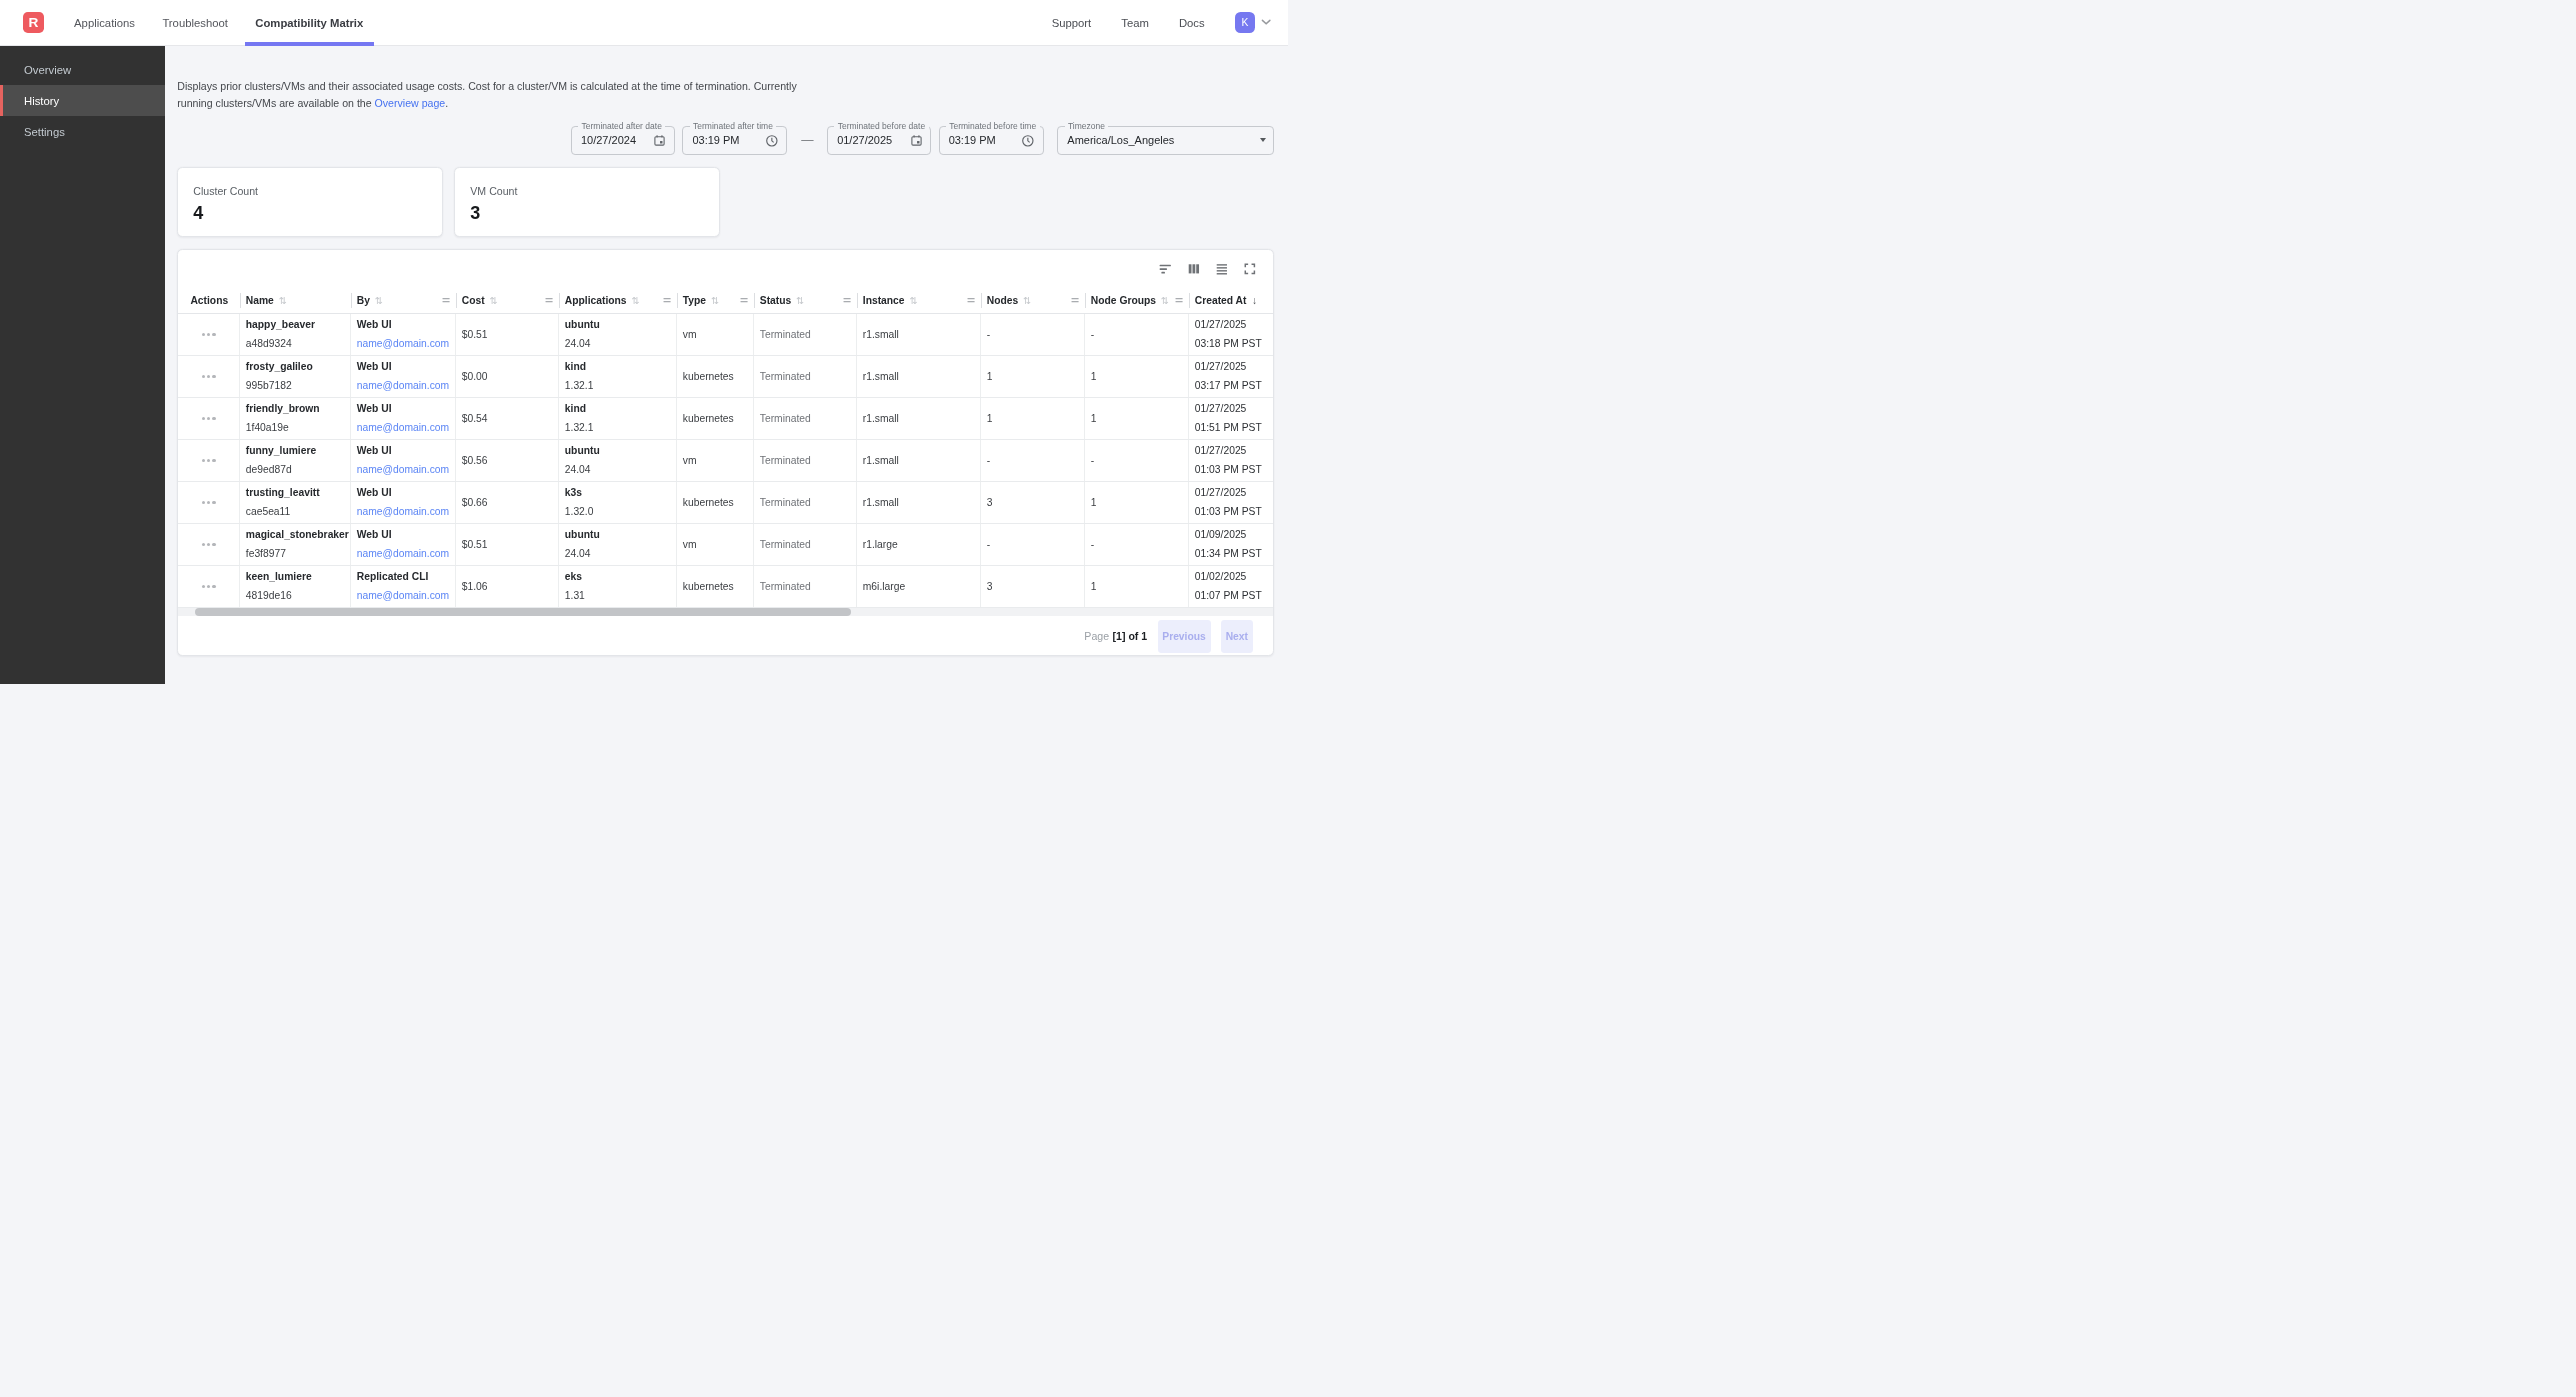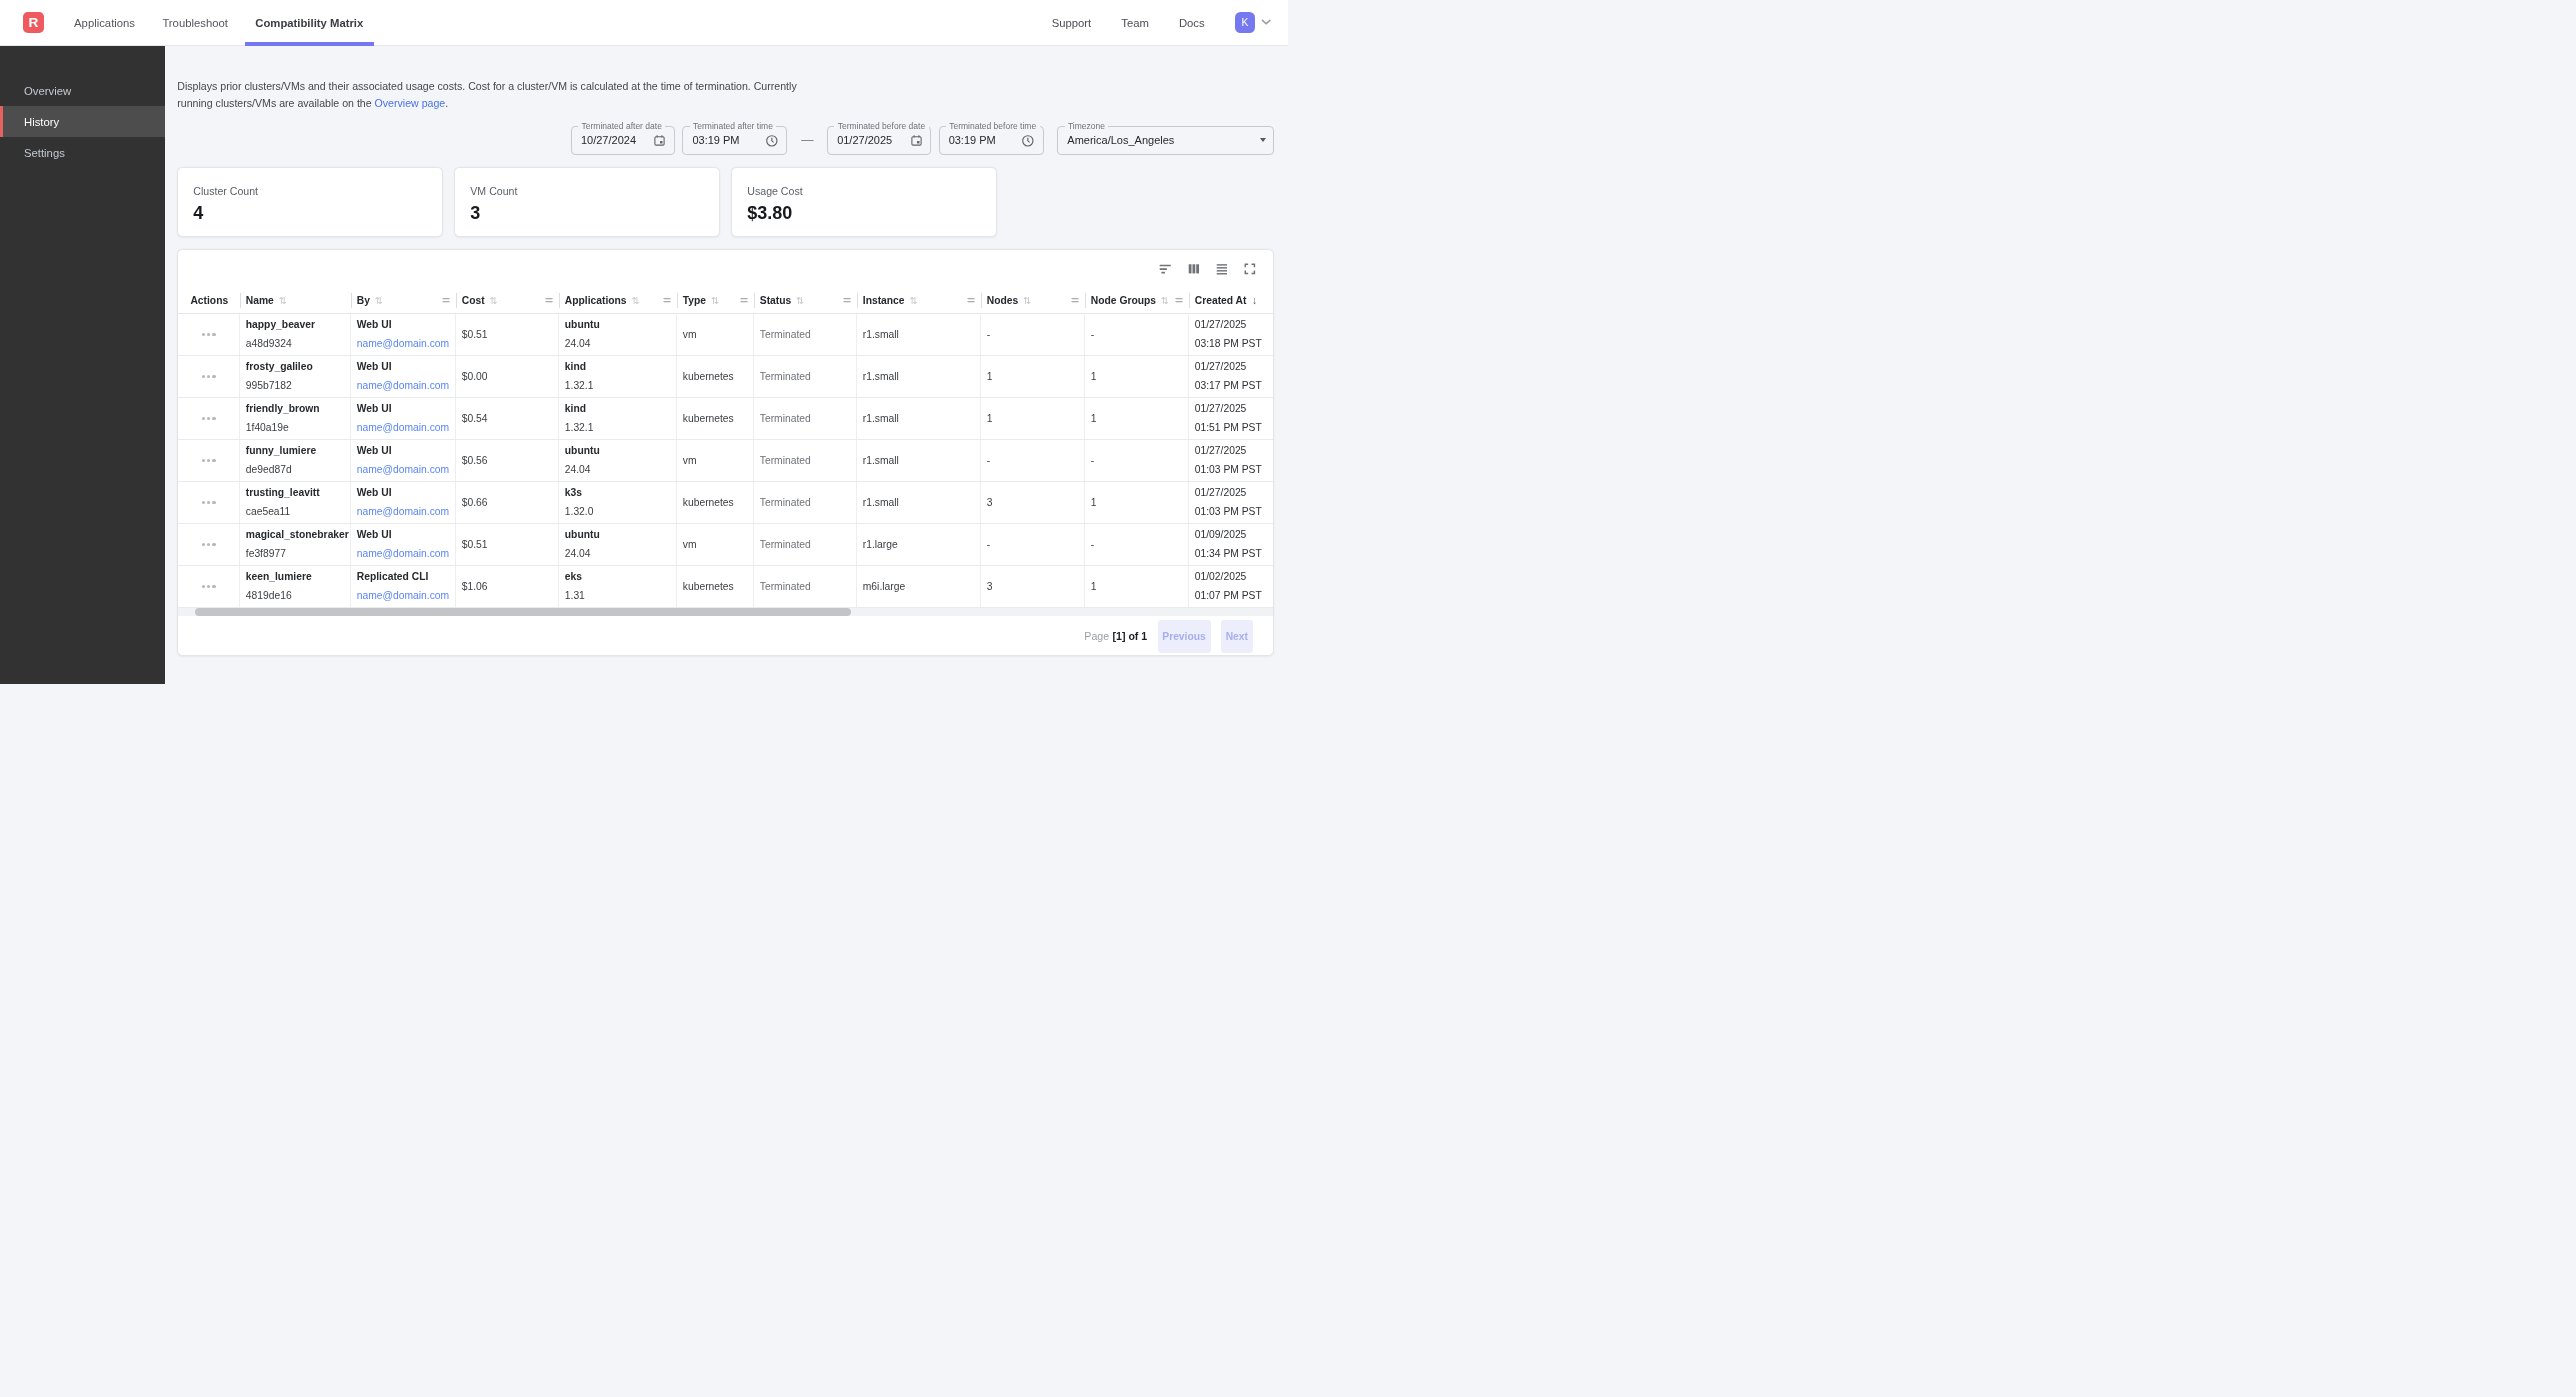--- a/index.html
+++ b/index.html
@@ -27,7 +27,7 @@
     font-size:10.3px;display:flex;align-items:center;justify-content:center}
   
   .sidebar{position:absolute;top:46px;left:0;bottom:15px;width:165px;background:#323232;
-    padding-top:29px;box-sizing:border-box}
+    padding-top:8px;box-sizing:border-box}
   .side-item{height:31px;display:flex;align-items:center;padding-left:21px;font-size:11.3px;
     color:#c3cad0;cursor:pointer;border-left:3.4px solid transparent}
   .side-item.active{background:#4d4d4d;border-left-color:var(--sidebar-active-red,#e5635f);color:#fff}

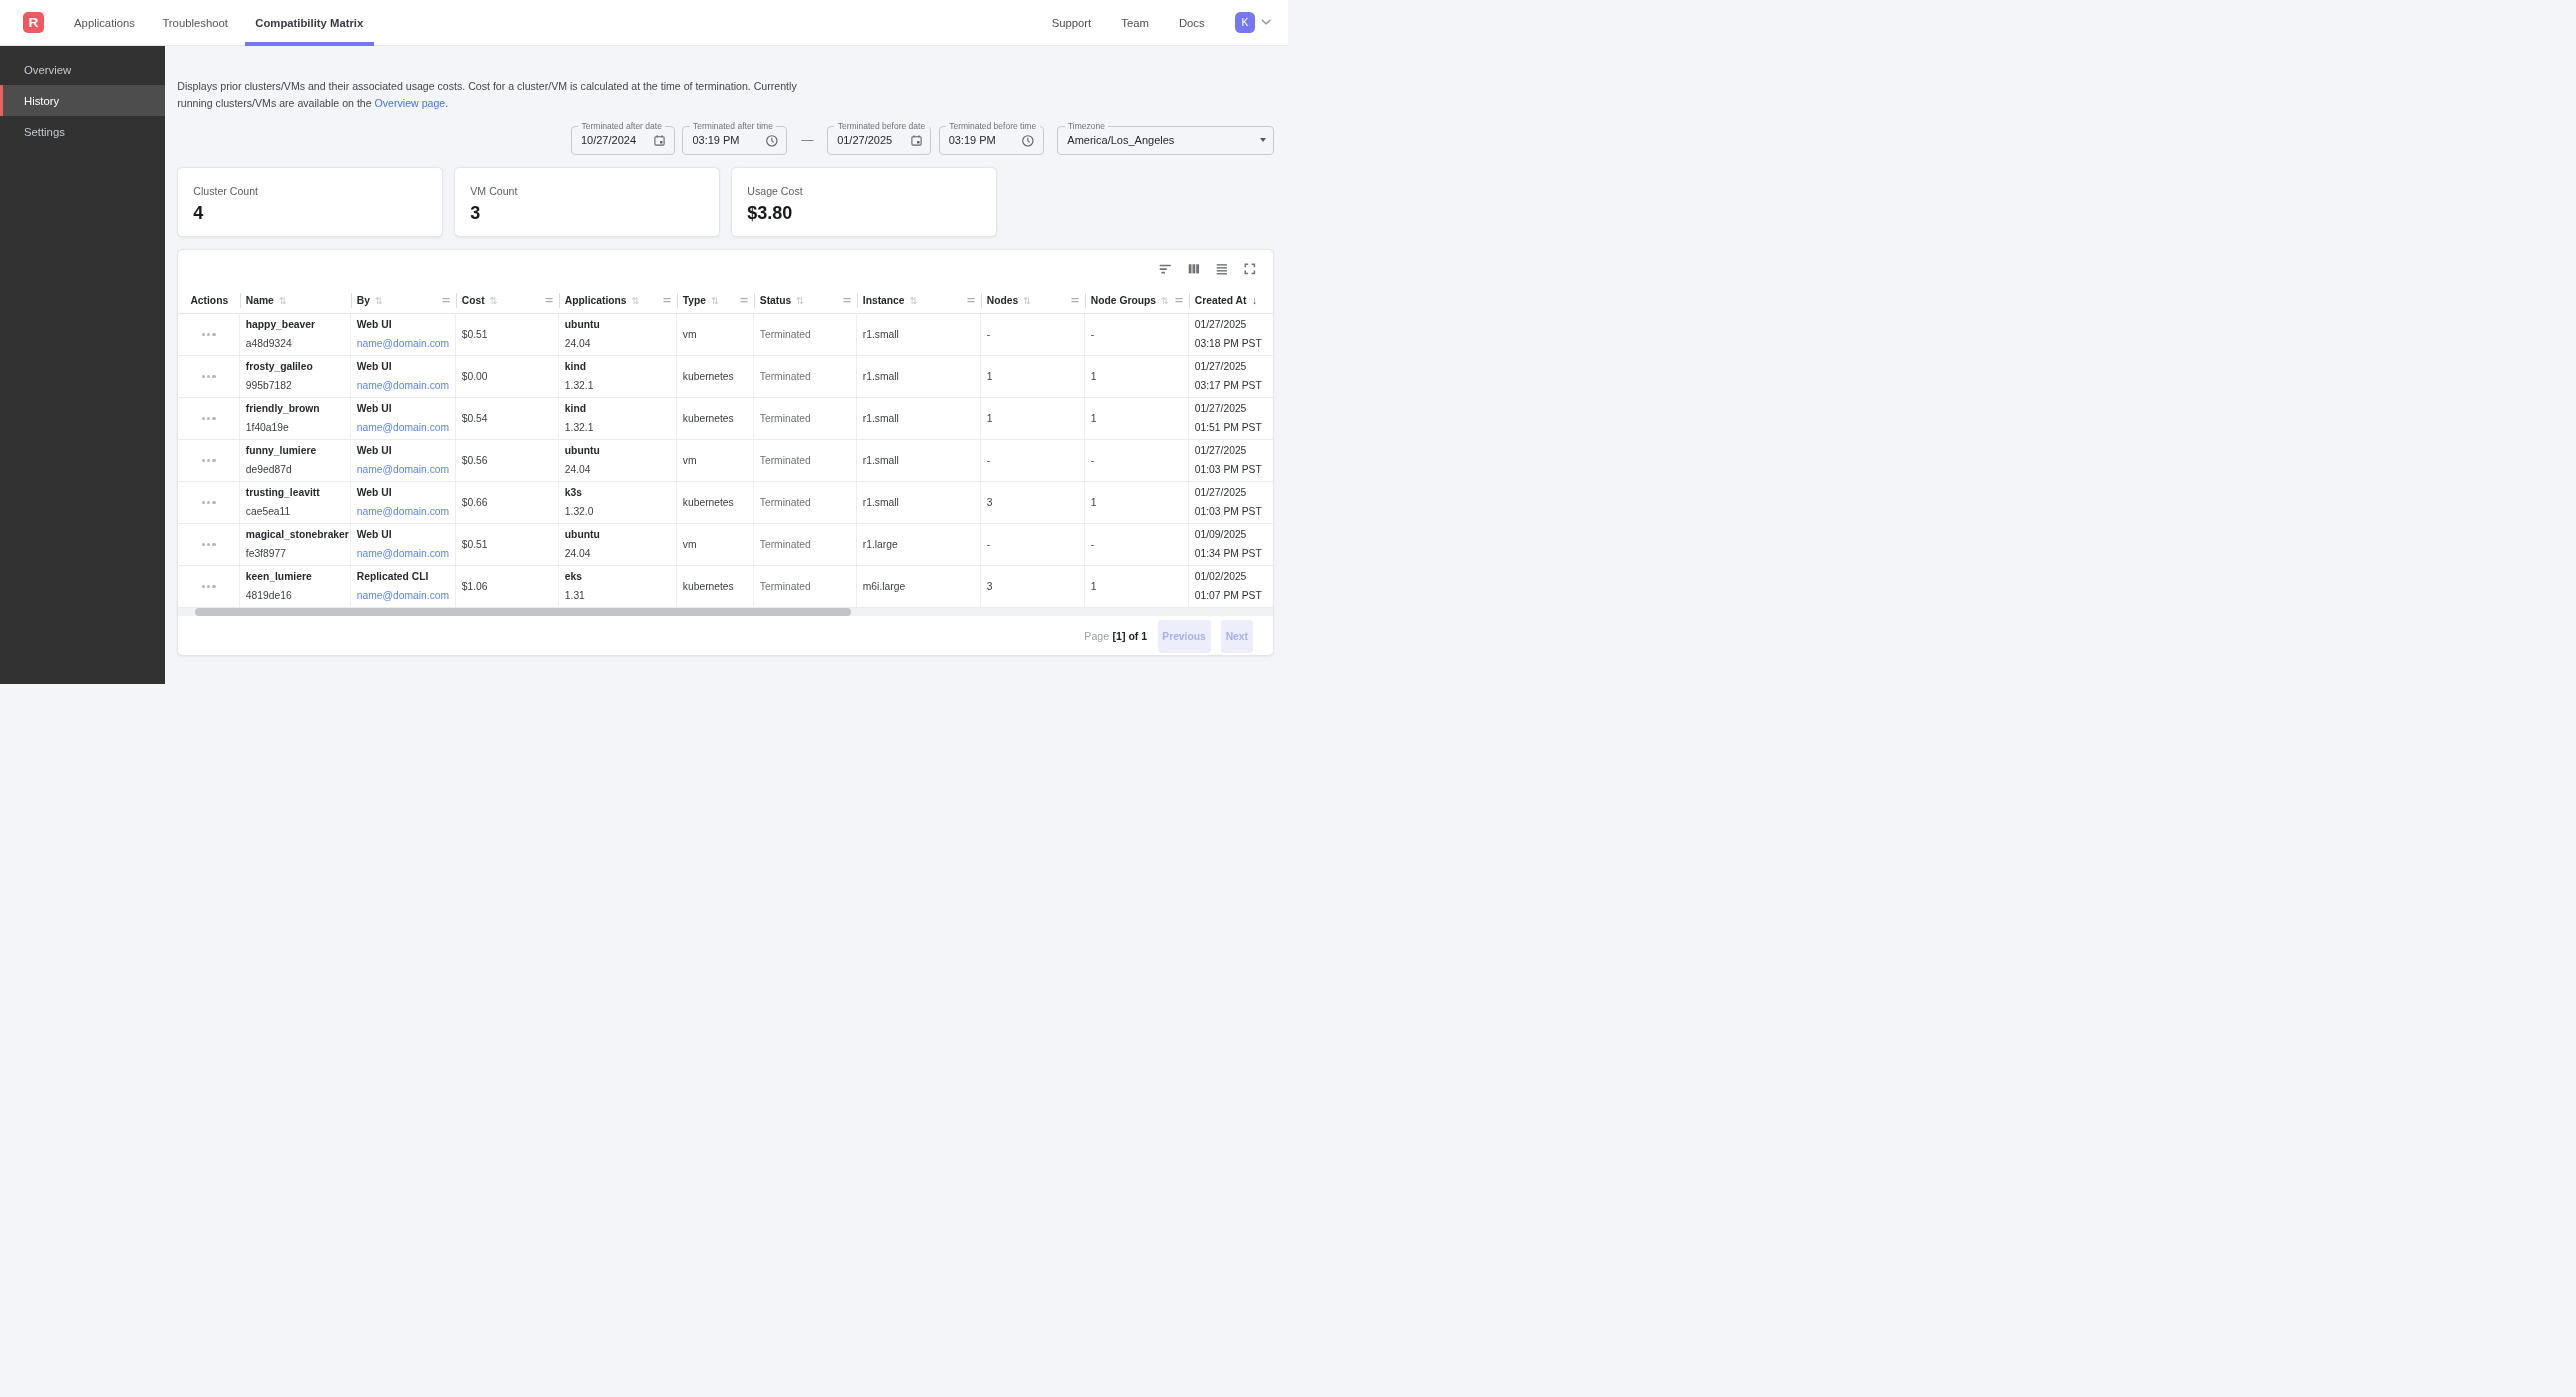--- a/index.html
+++ b/index.html
@@ -188,10 +188,6 @@
         <div class="stat-label">VM Count</div>
         <div class="stat-value">3</div>
       </div>
-      <div class="stat-card">
-        <div class="stat-label">Usage Cost</div>
-        <div class="stat-value">$3.80</div>
-      </div>
     </div>
 
   <section class="table-card">

